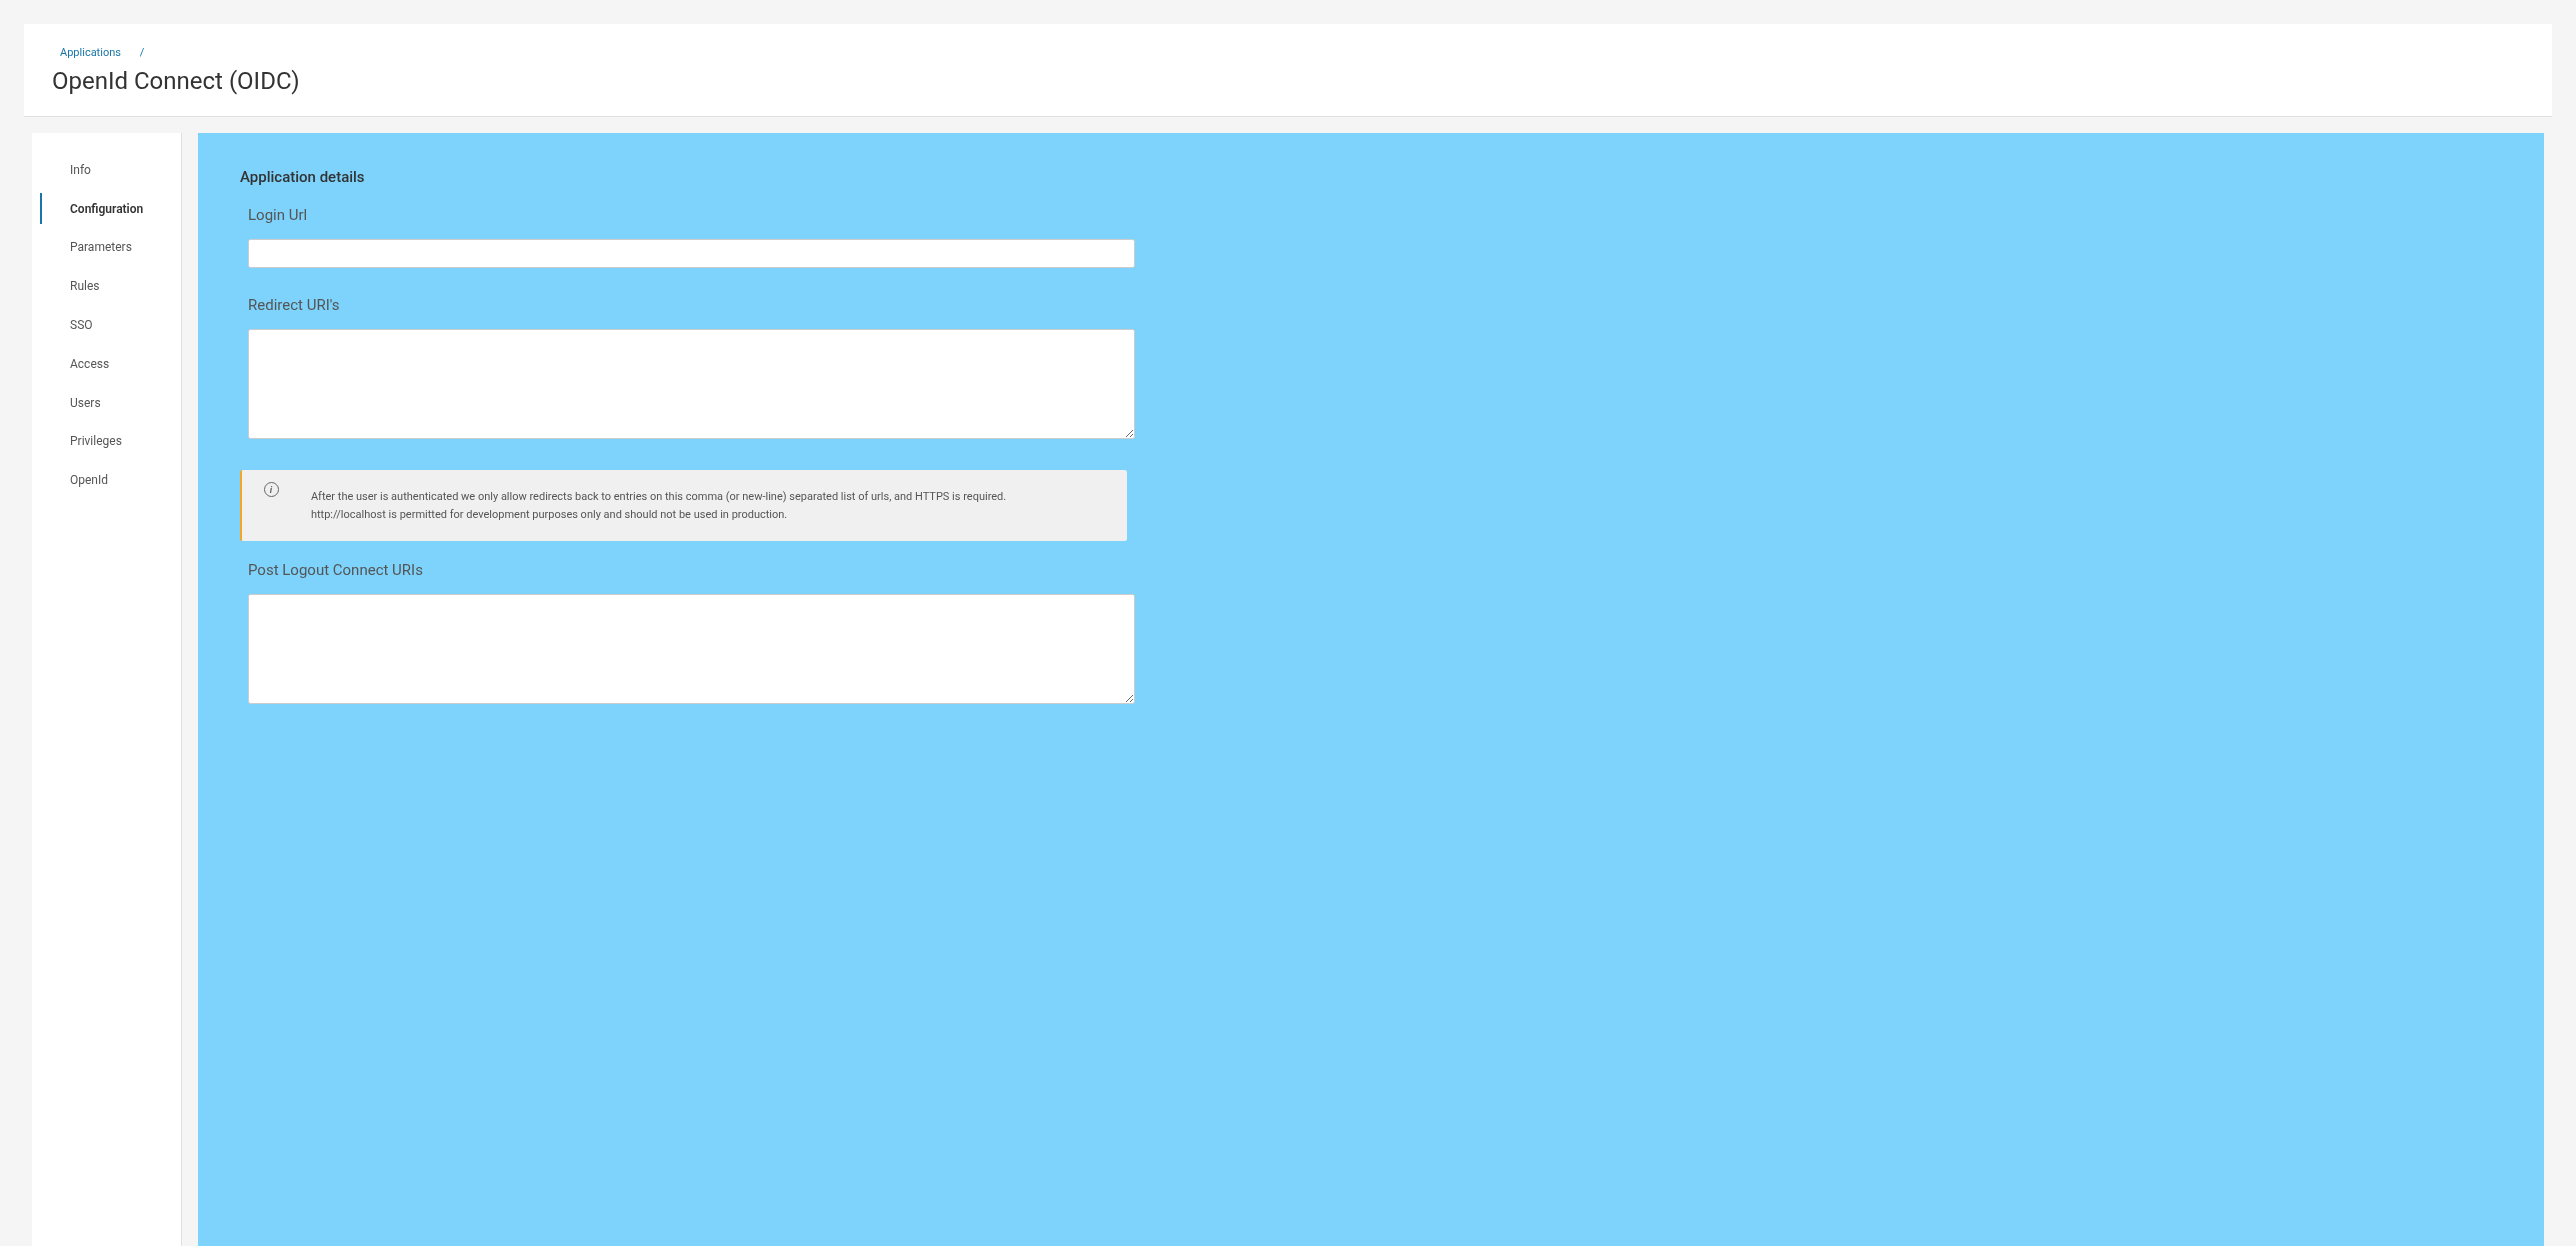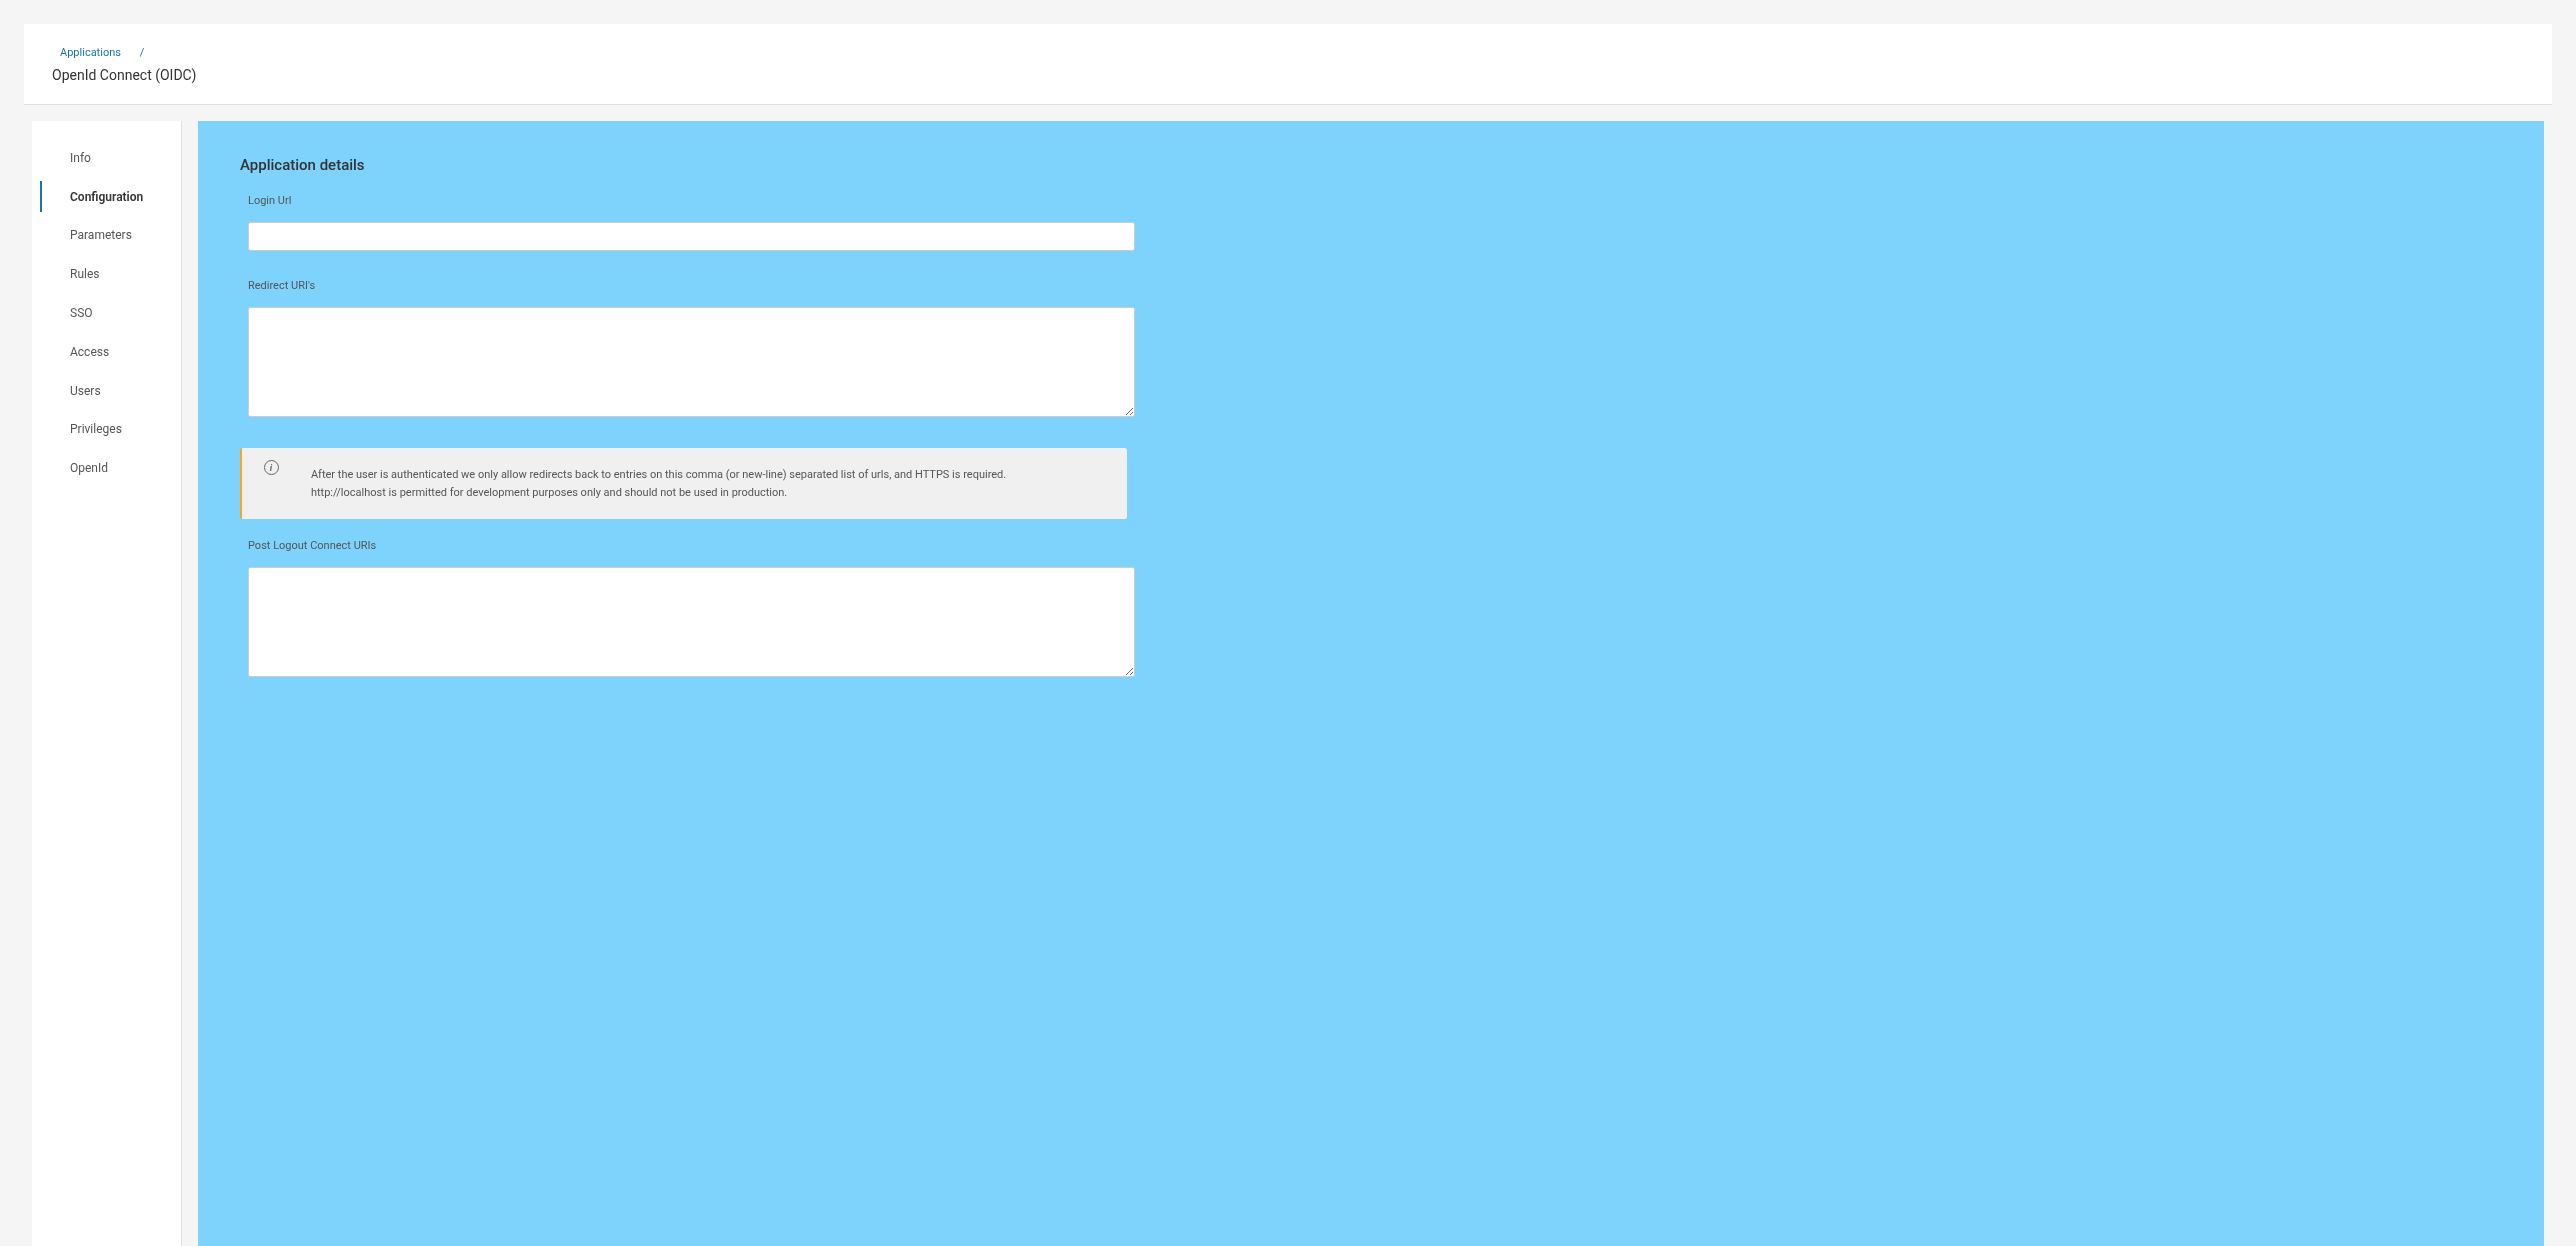--- a/index.html
+++ b/index.html
@@ -33,7 +33,7 @@
     }
 
     .page-title {
-      font-size: 14px;
+      font-size: 24px;
       font-weight: 400;
       color: #333;
     }

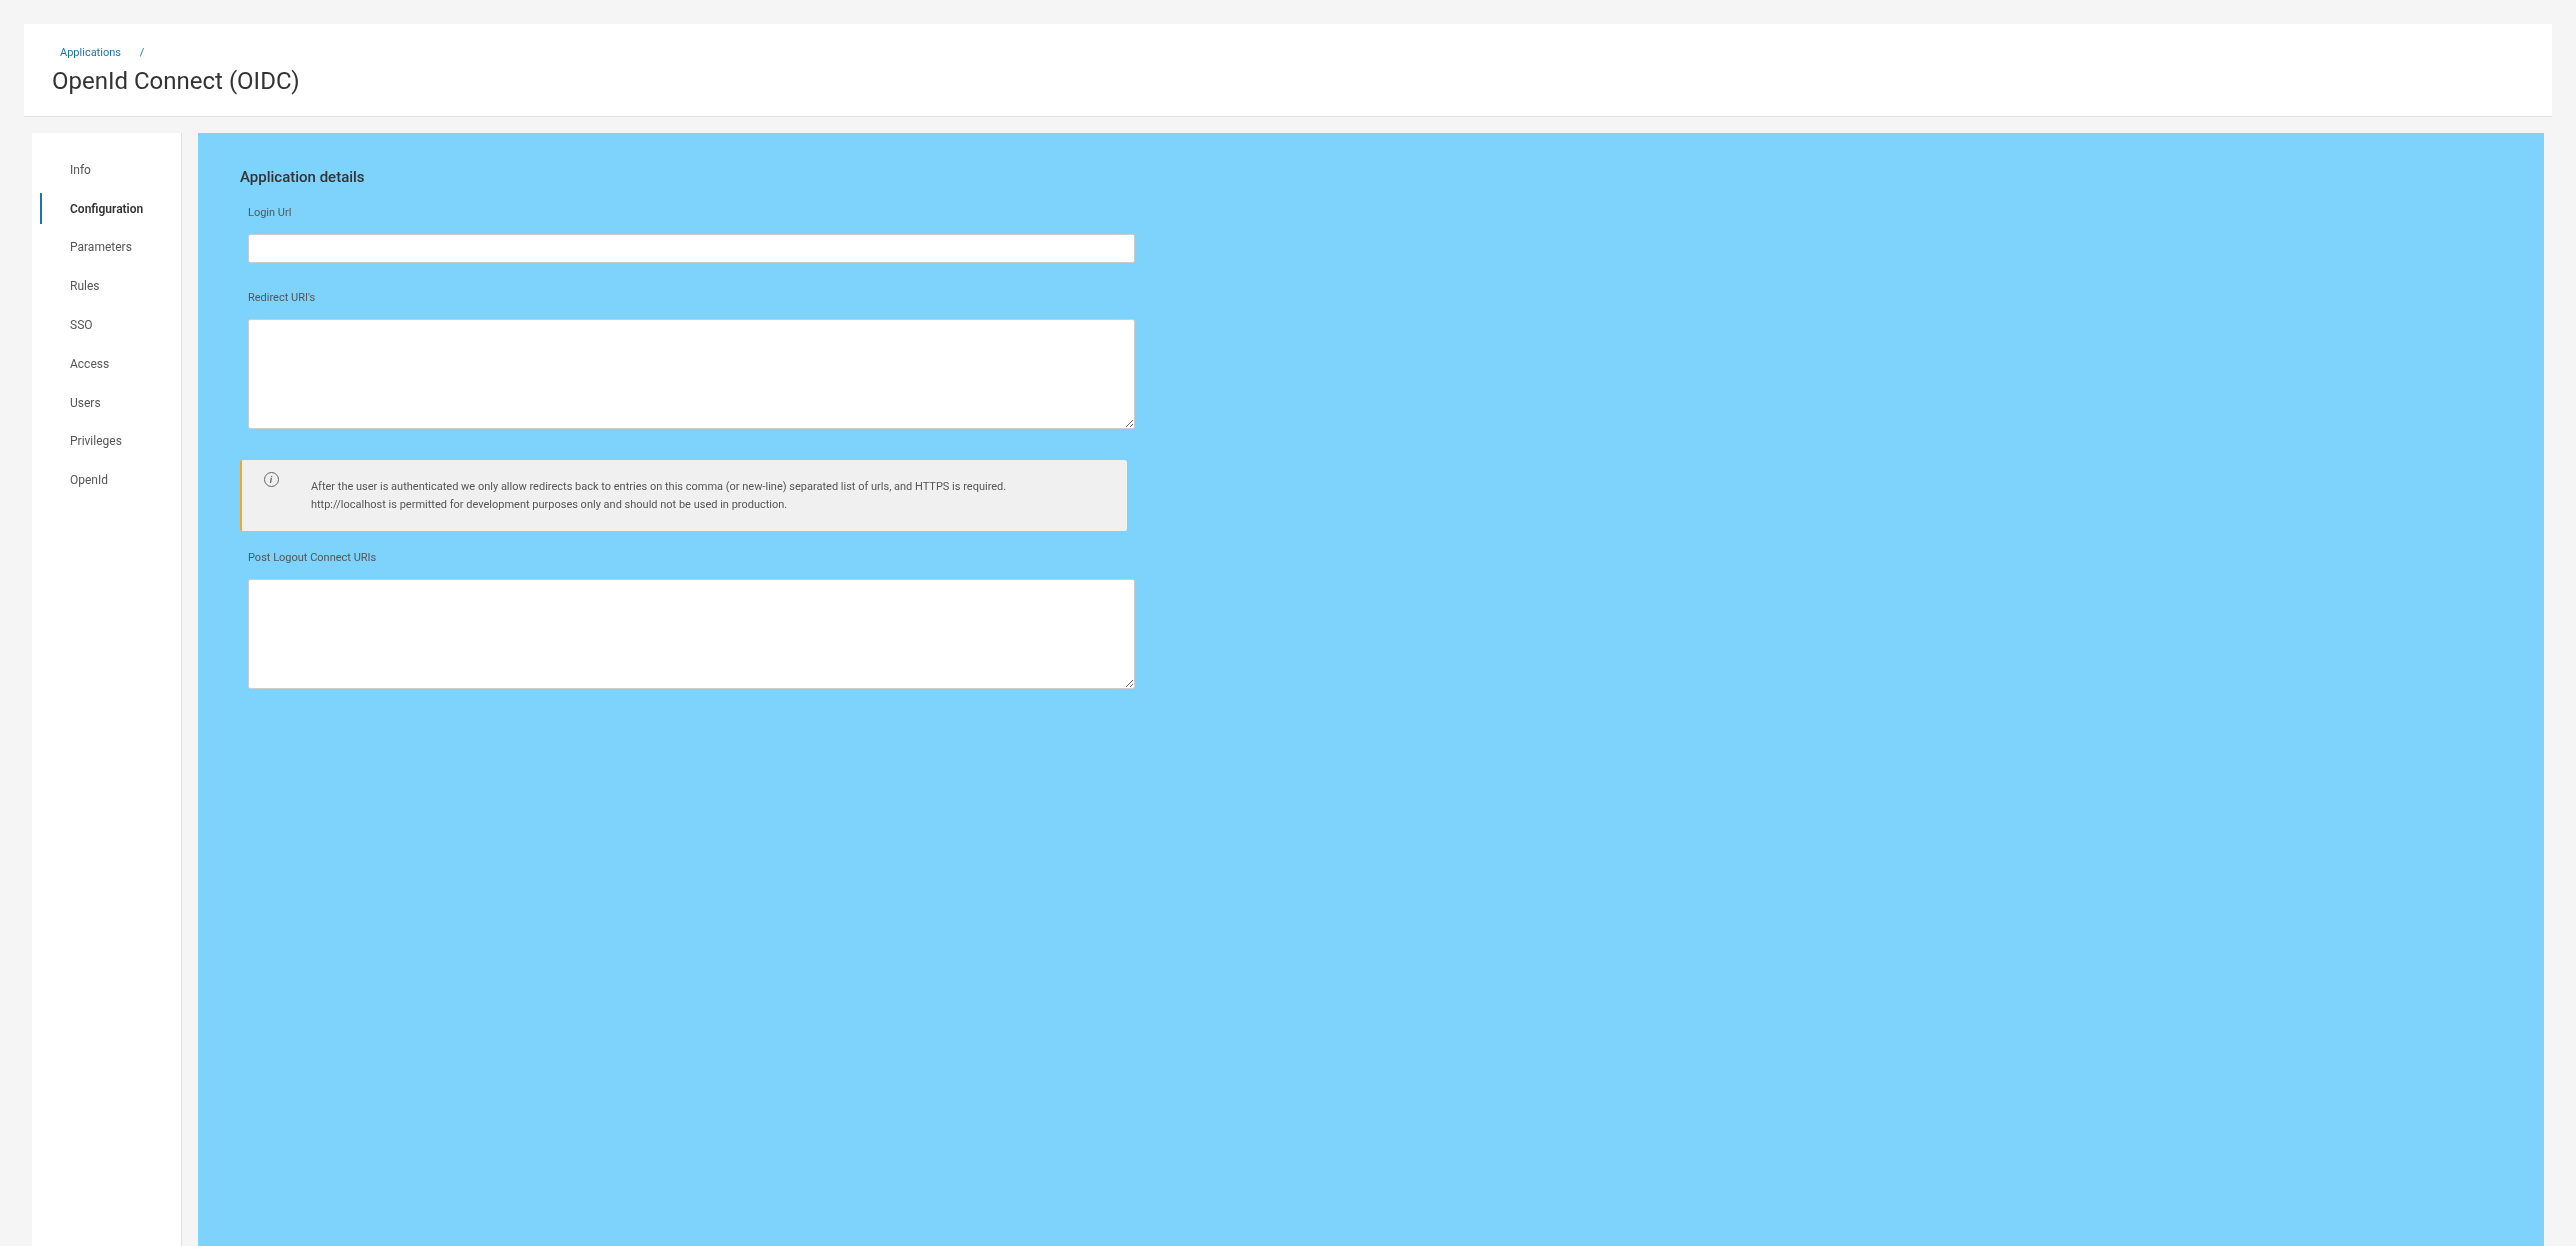--- a/index.html
+++ b/index.html
@@ -85,7 +85,7 @@
 
     .form-label {
       display: block;
-      font-size: 11px;
+      font-size: 15px;
       color: #555;
       margin-bottom: 6.8px;
     }

